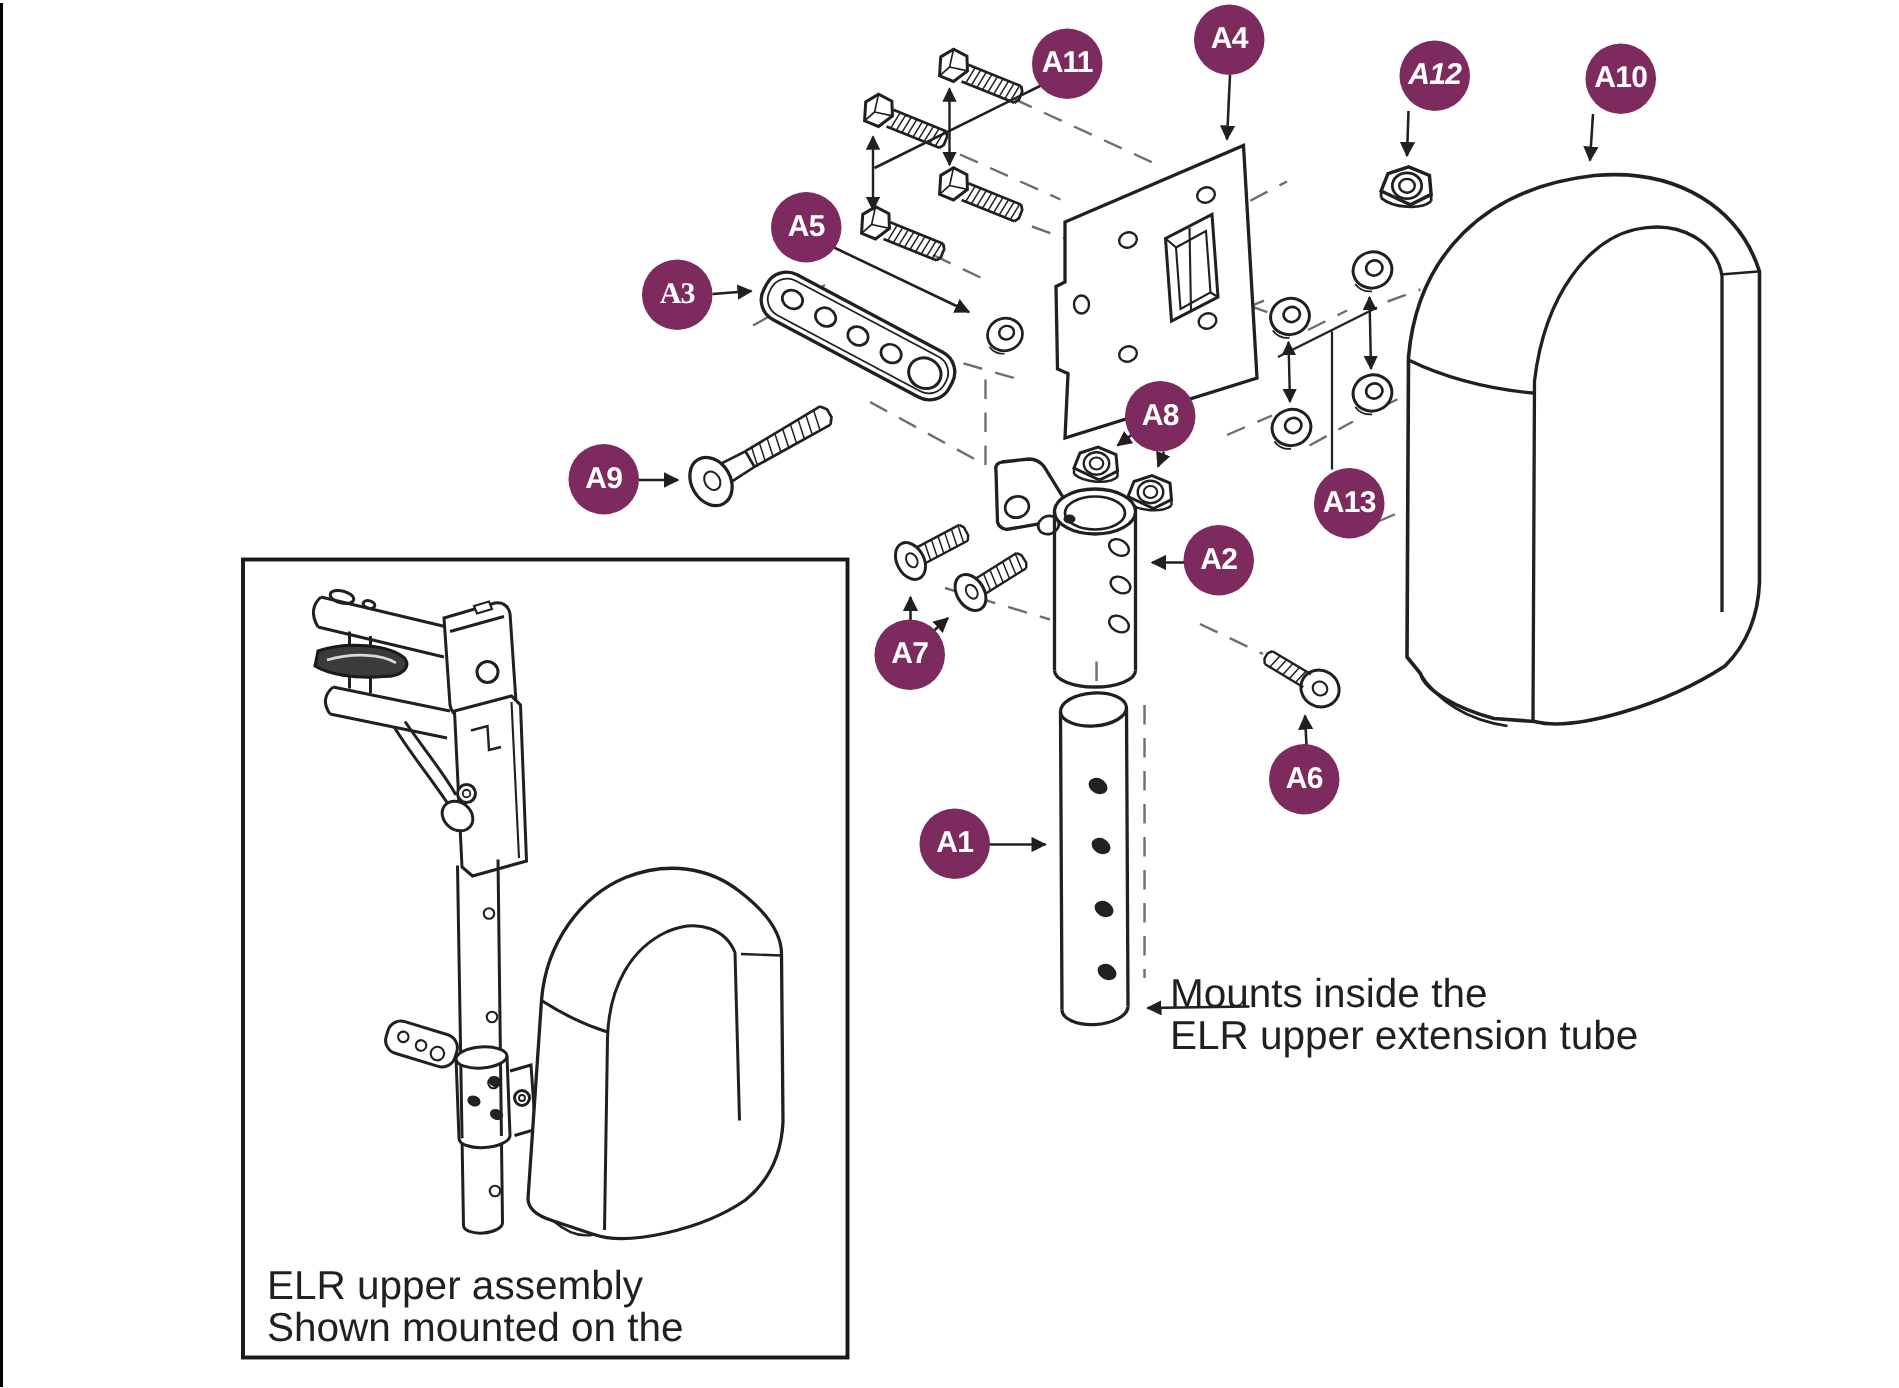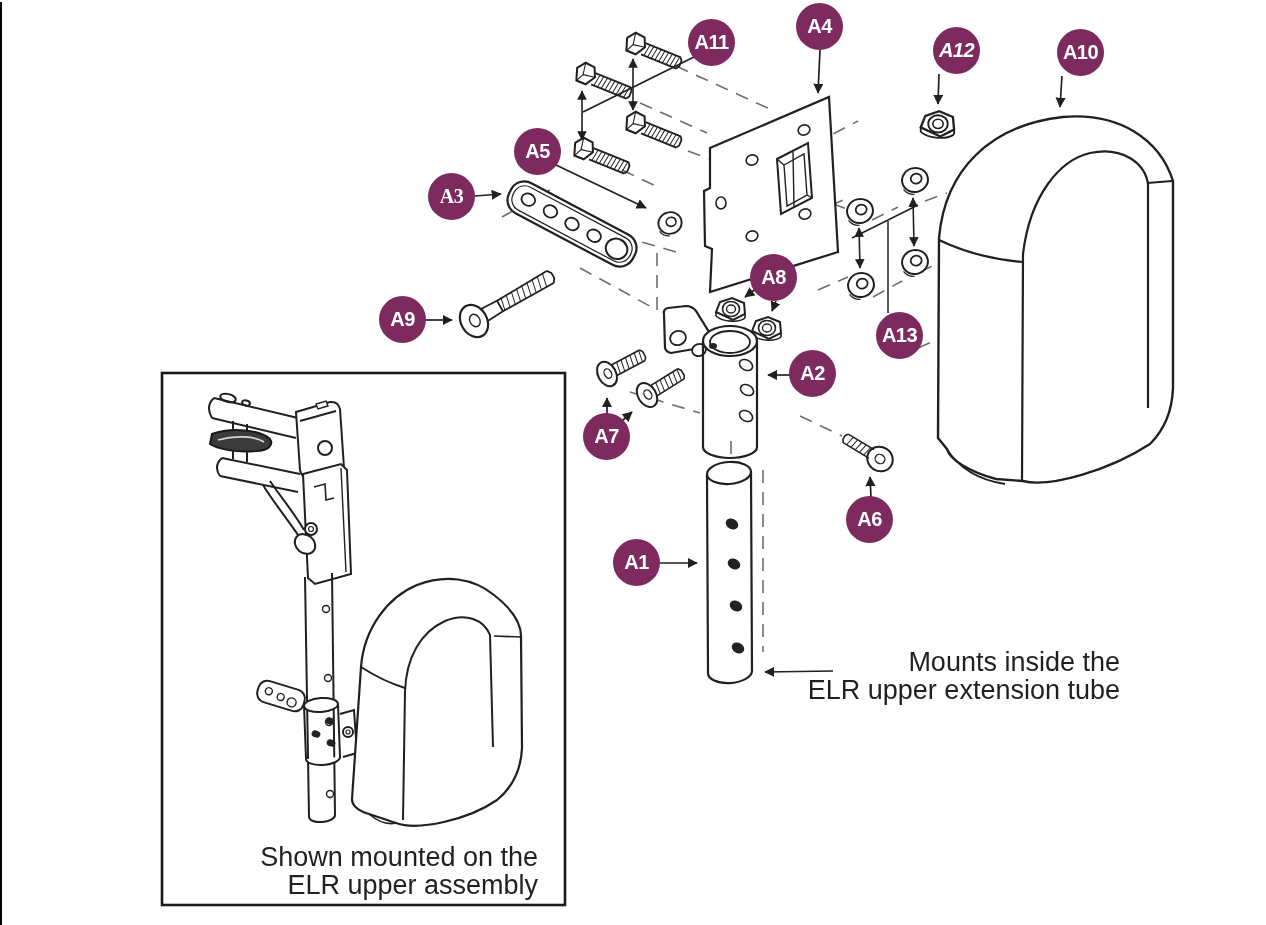--- a/index.html
+++ b/index.html
@@ -21,7 +21,7 @@
     font-family:"Liberation Sans", sans-serif;
   }
   .note{
-    position:absolute;text-align:right;color:var(--ink);
+    position:absolute;text-align:left;color:var(--ink);
     font-size:27px;line-height:28px;white-space:nowrap;
   }
   .edge-line{position:absolute;left:0;top:2px;width:2px;height:923px;background:#000;}

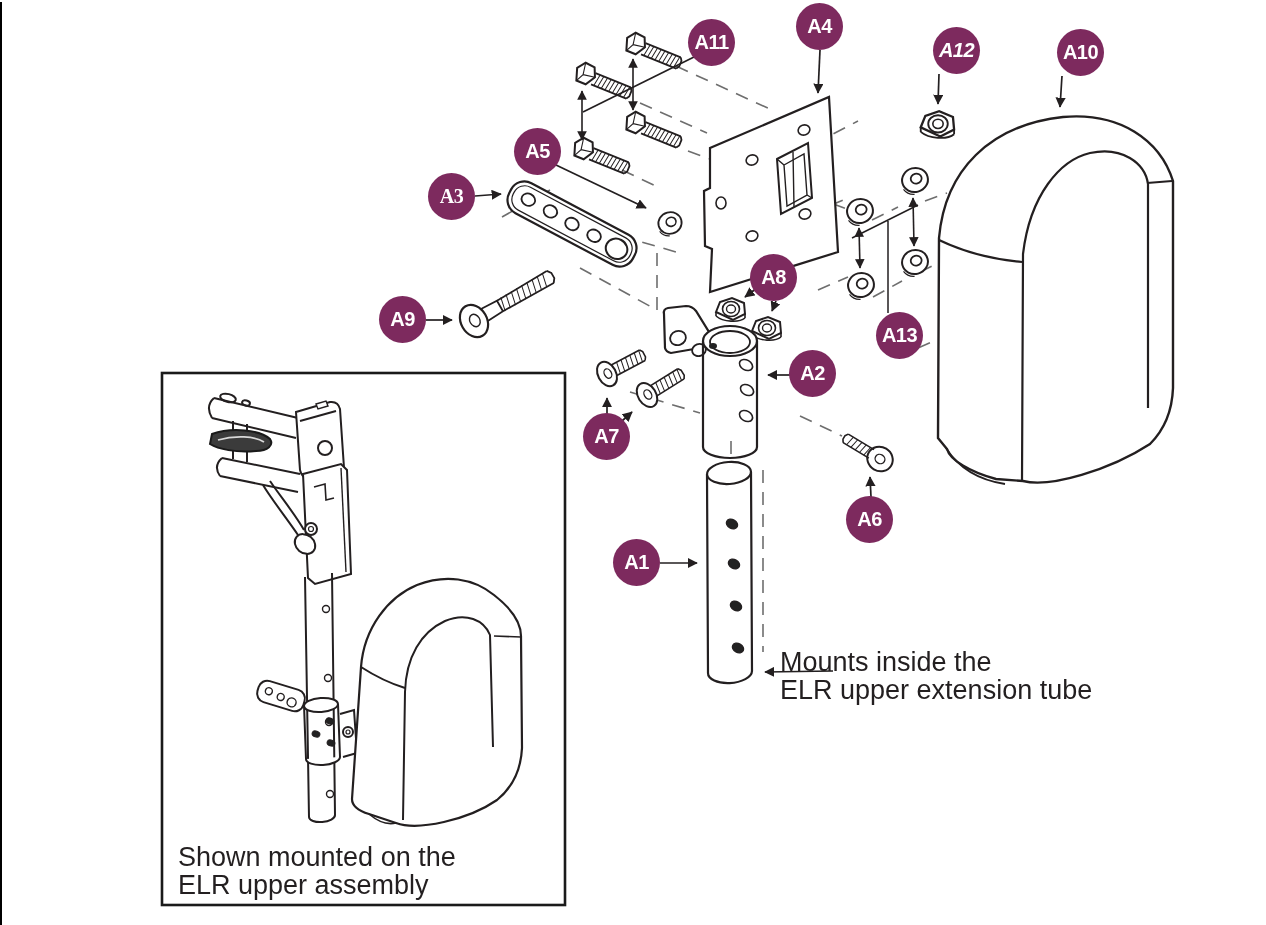--- a/index.html
+++ b/index.html
@@ -313,8 +313,8 @@
   </div>
 
   <div class="note" style="left:178px;top:843px;width:360px;">
+    <div>ELR upper assembly</div>
     <div>Shown mounted on the</div>
-    <div>ELR upper assembly</div>
   </div>
 </div>
 

